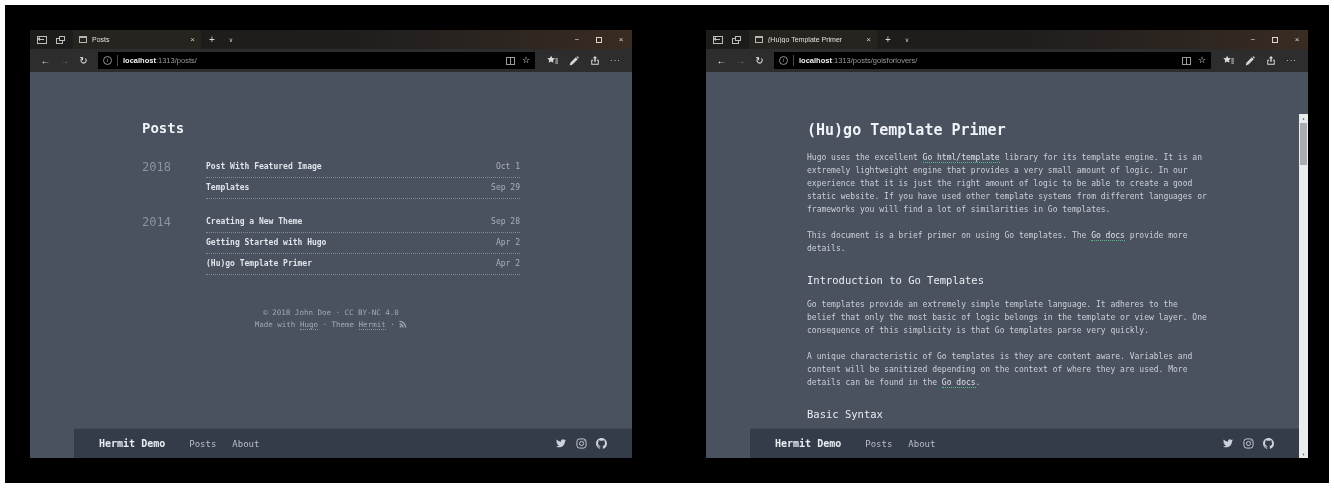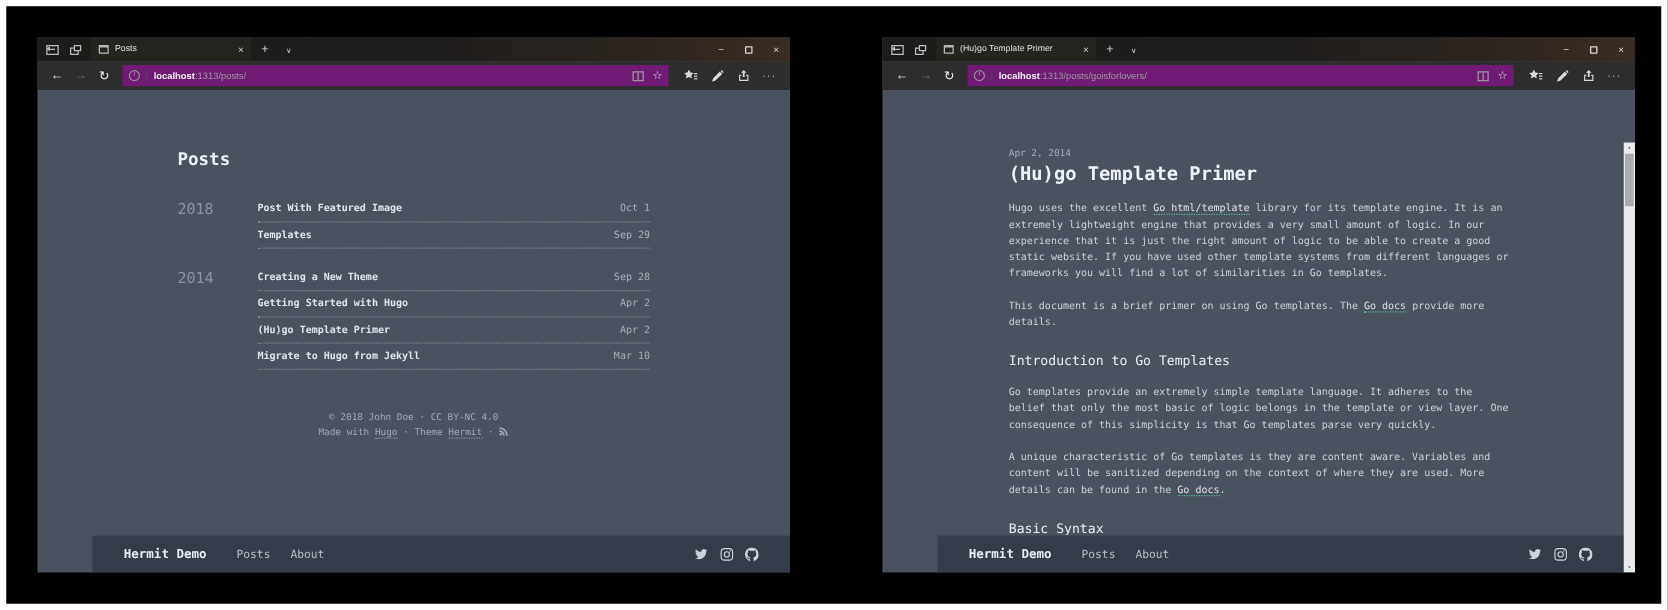--- a/index.html
+++ b/index.html
@@ -38,7 +38,7 @@
   .toolbar { height:23px; flex:0 0 23px; display:flex; align-items:center; background:#2e2d2d; padding:0 7px; gap:2px; }
   .navbtn { width:17px; text-align:center; font-size:10px; color:#ececec; }
   .navbtn.disabled { color:#6d6d6d; }
-  .urlfield { flex:1; height:17px; margin:0 6px 0 4px; background:#701a75; display:flex; align-items:center; padding:0 5px; gap:5px; }
+  .urlfield { flex:1; height:17px; margin:0 6px 0 4px; background:#000000; display:flex; align-items:center; padding:0 5px; gap:5px; }
   .infocirc { width:9px; height:9px; border:1px solid #8f8f8f; border-radius:50%; color:#9f9f9f; font-size:6px; line-height:7px; text-align:center; flex:0 0 auto; font-style:italic; }
   .urlsep { width:1px; height:11px; background:#4a4a4a; }
   .urltext { flex:1; font-size:7.5px; color:#9b9b9b; white-space:nowrap; overflow:hidden; }

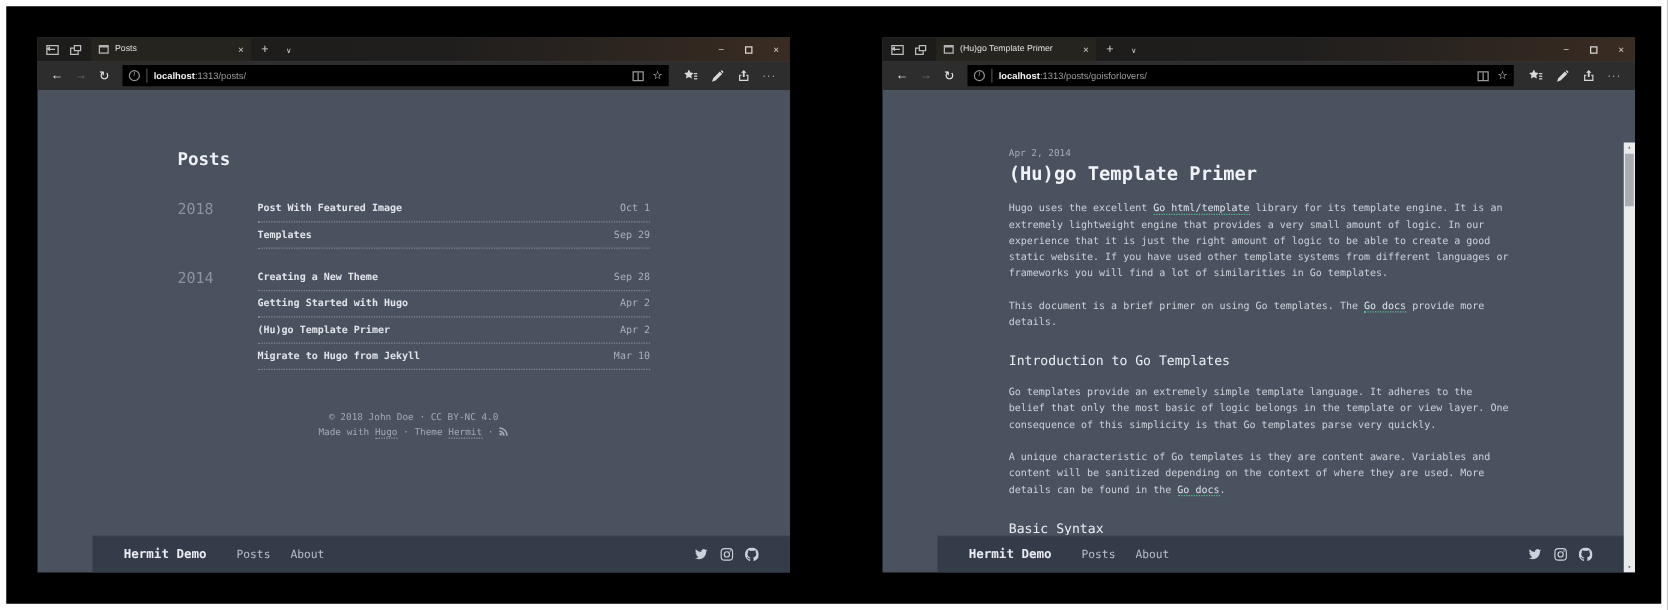--- a/index.html
+++ b/index.html
@@ -298,7 +298,6 @@
     <div class="content">
       <div class="viewport">
         <div class="article-inner">
-          <div class="adate">Apr 2, 2014</div>
           <div class="atitle">(Hu)go Template Primer</div>
           <div class="apara"><span>Hugo uses the excellent </span><span class="alink">Go html/template</span><span> library for its template engine. It is an extremely lightweight engine that provides a very small amount of logic. In our experience that it is just the right amount of logic to be able to create a good static website. If you have used other template systems from different languages or frameworks you will find a lot of similarities in Go templates.</span></div>
           <div class="apara"><span>This document is a brief primer on using Go templates. The </span><span class="alink">Go docs</span><span> provide more details.</span></div>

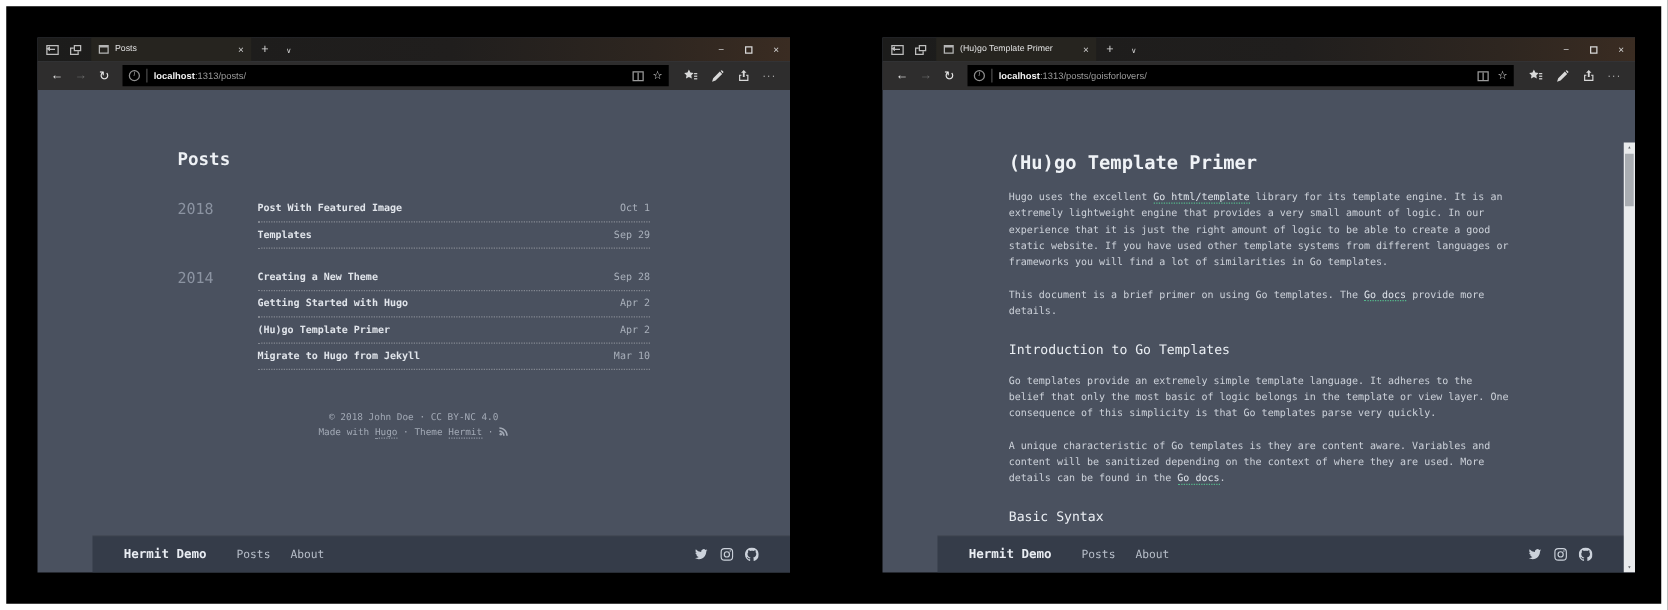--- a/index.html
+++ b/index.html
@@ -192,10 +192,6 @@
                   <span class="ptitle">(Hu)go Template Primer</span>
                   <span class="pdate">Apr 2</span>
                 </div>
-                <div class="prow">
-                  <span class="ptitle">Migrate to Hugo from Jekyll</span>
-                  <span class="pdate">Mar 10</span>
-                </div>
               </div>
             </div>
           </div>

